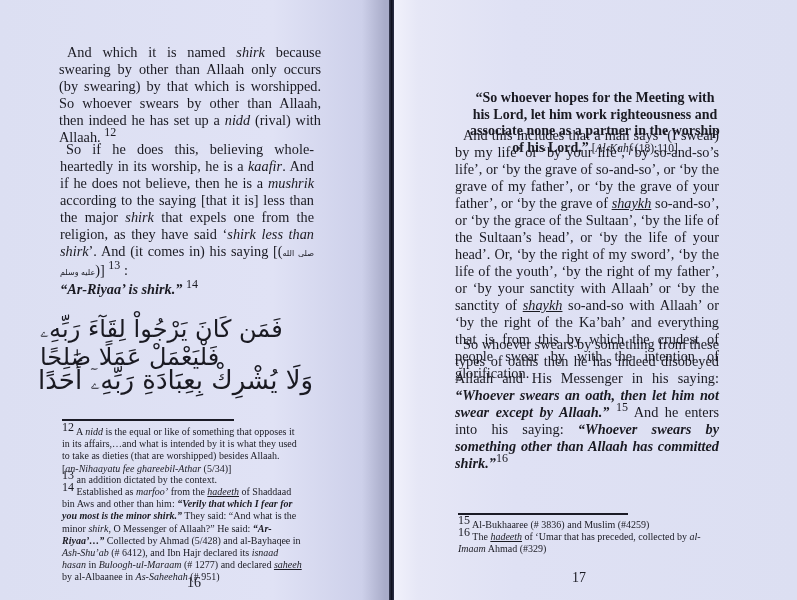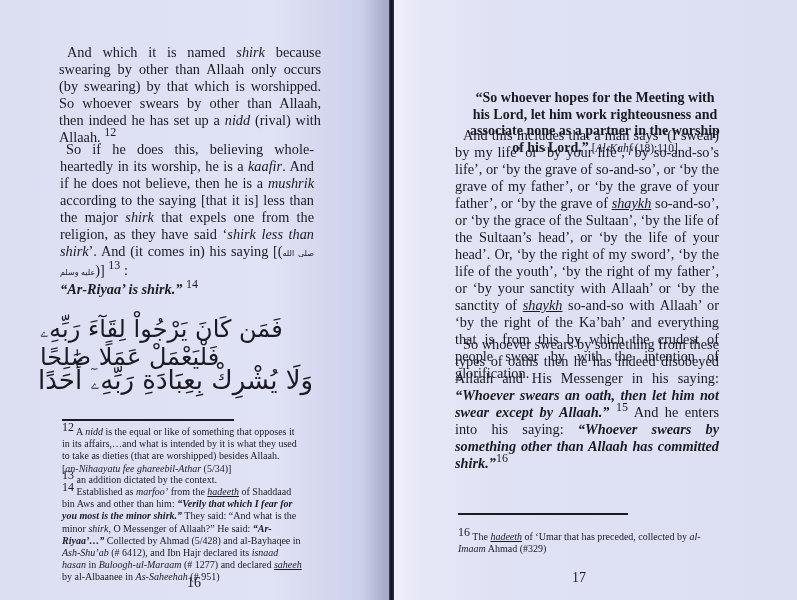--- a/index.html
+++ b/index.html
@@ -90,6 +90,7 @@
 
     <div class="rule" style="left:64px; top:513px; width:170px;"></div>
 
+    <p class="fn" style="left:64px; top:519px; width:270px;"><span class="sup">15</span><span> Al-Bukhaaree (# 3836) and Muslim (#4259)</span></p>
 
     <p class="fn" style="left:64px; top:531px; width:270px;"><span class="sup">16</span><span> The </span><span class="i u">hadeeth</span><span> of ‘Umar that has preceded, collected by </span><span class="i">al-Imaam</span><span> Ahmad (#329)</span></p>
 

